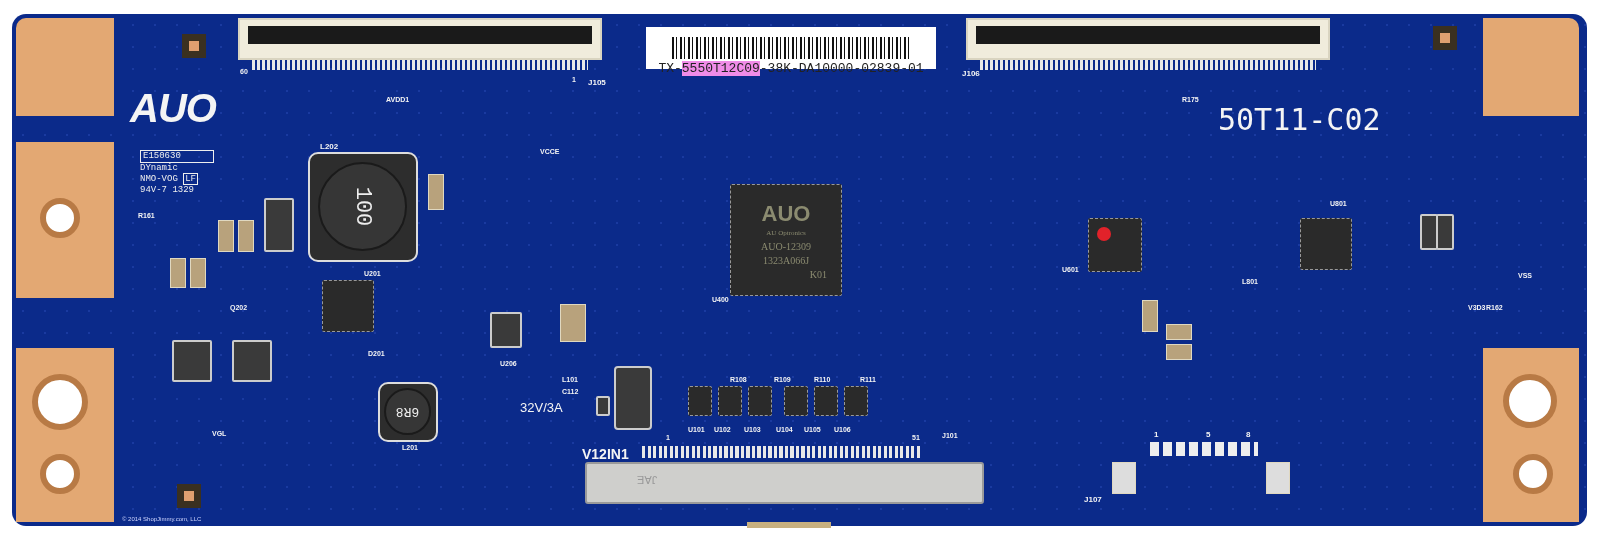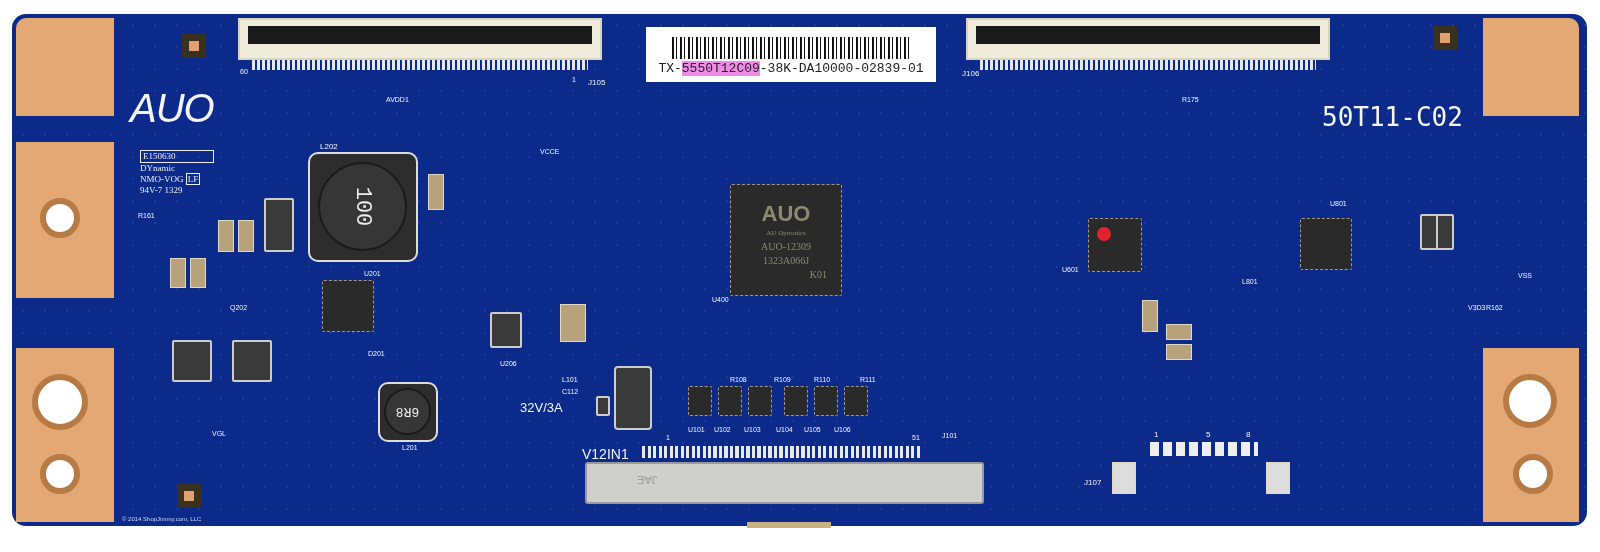--- a/index.html
+++ b/index.html
@@ -15,7 +15,7 @@
   .silk{position:absolute;color:#f4f4f4;font-weight:normal;white-space:nowrap;}
   .chip{position:absolute;background:#2a2a2a;border:1px dashed #999;border-radius:2px;}
   .chip .txt{position:absolute;left:0;right:0;text-align:center;color:#8b8b70;font-family:Liberation Serif, serif;}
-  .label{position:absolute;left:646px;top:27px;width:290px;height:55px;background:#fff;}
+  .label{position:absolute;left:646px;top:27px;width:290px;height:42px;background:#fff;}
   .barcode{position:absolute;left:26px;top:10px;width:240px;height:22px;
     background:repeating-linear-gradient(90deg,#111 0 2px,#fff 2px 4px,#111 4px 5px,#fff 5px 8px);}
   .labeltext{position:absolute;left:0;right:0;top:34px;text-align:center;font-family:"Liberation Mono",monospace;font-size:13px;color:#222;}

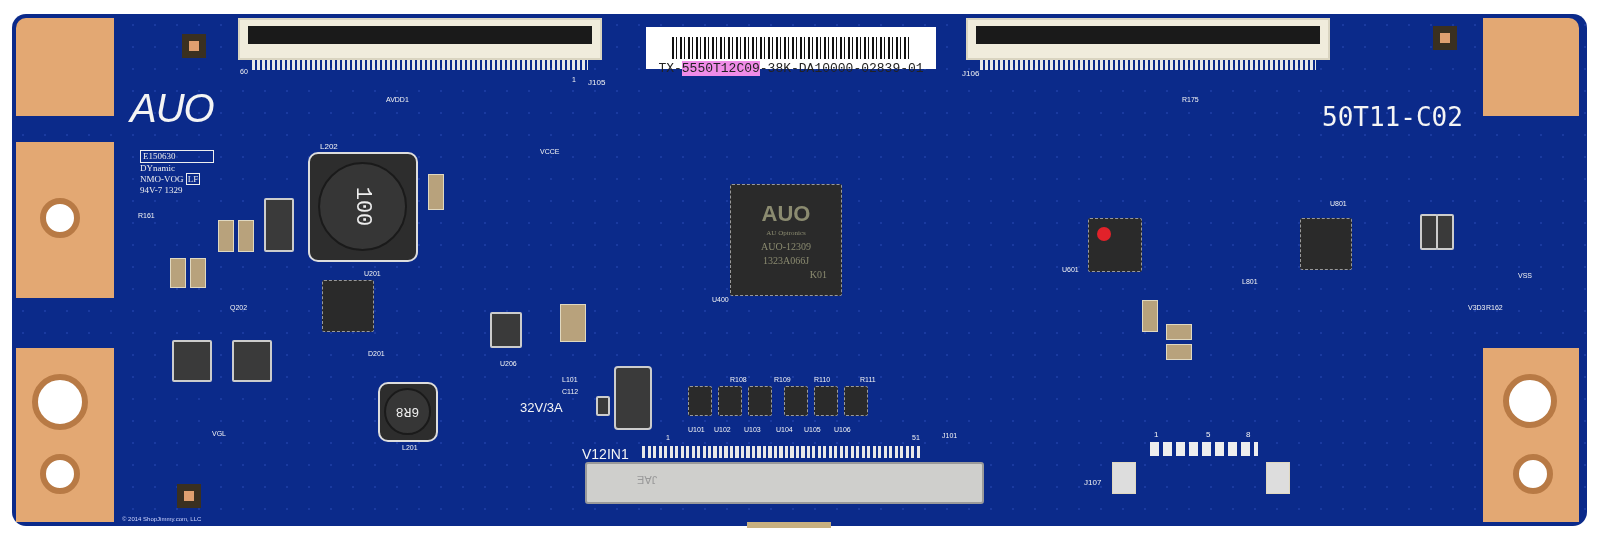--- a/index.html
+++ b/index.html
@@ -12,7 +12,7 @@
   .fpc .slot{position:absolute;left:8px;right:8px;top:6px;height:18px;background:#1a1a1a;}
   .fpc .pins{position:absolute;left:12px;right:12px;bottom:-12px;height:10px;
     background:repeating-linear-gradient(90deg,#e8e8e8 0 3px,transparent 3px 5px);}
-  .silk{position:absolute;color:#f4f4f4;font-weight:normal;white-space:nowrap;}
+  .silk{position:absolute;color:#f4f4f4;font-weight:bold;white-space:nowrap;}
   .chip{position:absolute;background:#2a2a2a;border:1px dashed #999;border-radius:2px;}
   .chip .txt{position:absolute;left:0;right:0;text-align:center;color:#8b8b70;font-family:Liberation Serif, serif;}
   .label{position:absolute;left:646px;top:27px;width:290px;height:42px;background:#fff;}

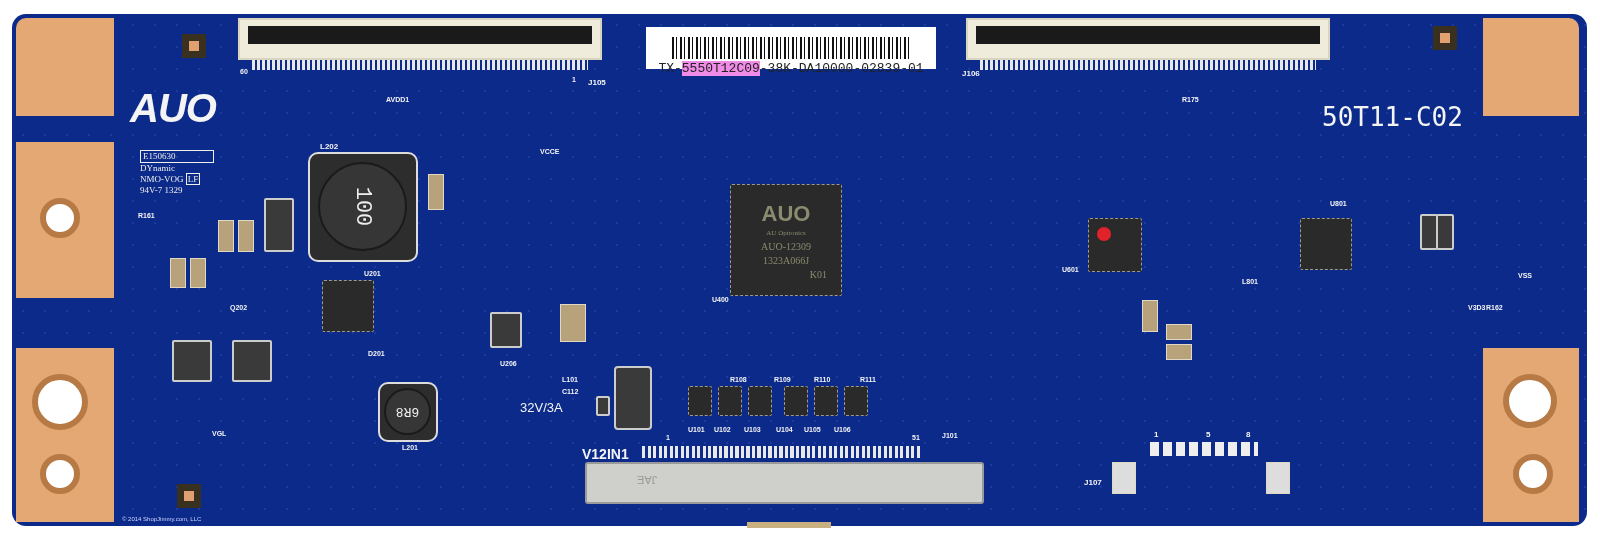--- a/index.html
+++ b/index.html
@@ -79,7 +79,7 @@
     <div><span>94V-7</span> <span>1329</span></div>
   </div>
 
-  <span class="silk" style="left:1310px;top:88px;font-size:26px;font-weight:normal;font-family:'DejaVu Sans Mono',monospace;">50T11-C02</span>
+  <span class="silk" style="left:1206px;top:88px;font-size:30px;font-weight:normal;font-family:'DejaVu Sans Mono',monospace;">50T11-C02</span>
 
   <div class="inductor" style="left:296px;top:138px;width:106px;height:106px;">
     <div class="core" style="font-size:22px;transform:rotate(90deg);">100</div>

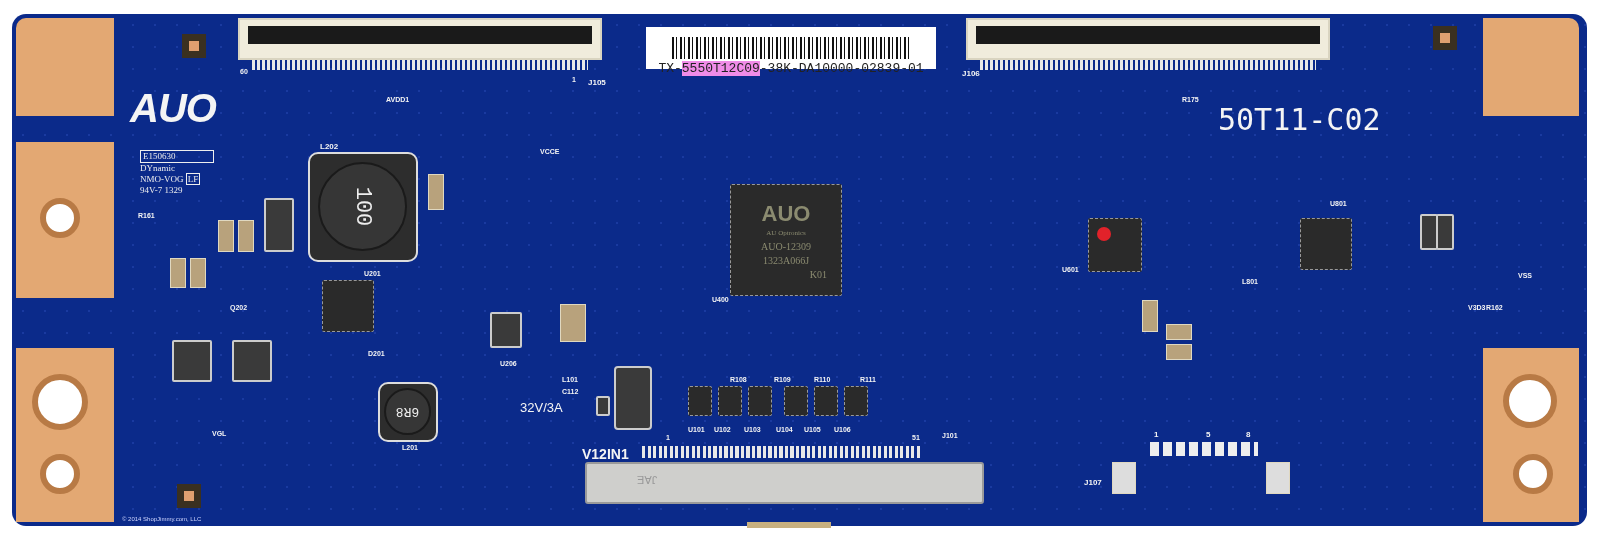--- a/index.html
+++ b/index.html
@@ -72,7 +72,7 @@
 
   <span class="silk" style="left:118px;top:72px;font-size:40px;font-style:italic;letter-spacing:-1px;">AUO</span>
 
-  <div style="position:absolute;left:128px;top:136px;width:74px;color:#eee;font-size:9px;line-height:11px;font-family:Liberation Serif, serif;">
+  <div style="position:absolute;left:128px;top:136px;width:74px;color:#eee;font-size:9px;line-height:11px;font-family:Liberation Mono, monospace;">
     <div style="border:1px solid #eee;padding:0 2px;">E150630</div>
     <div>DYnamic</div>
     <div><span>NMO-VOG</span> <span style="border:1px solid #eee;padding:0 1px;">LF</span></div>

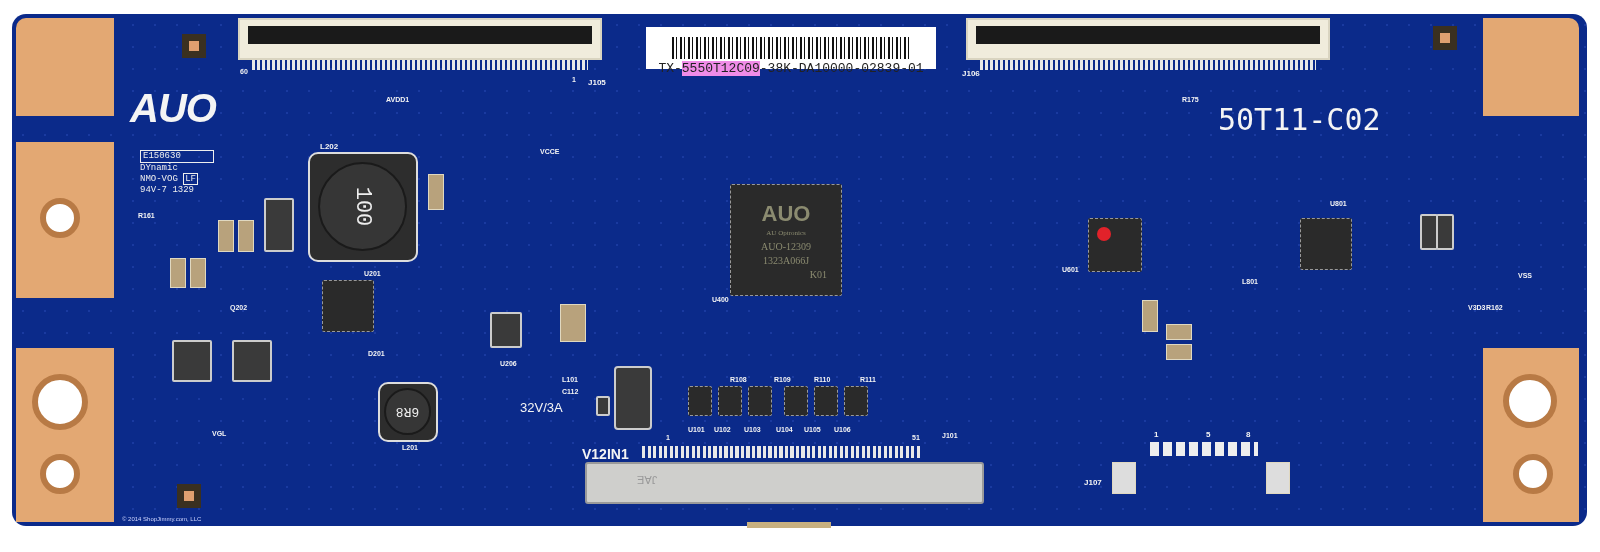--- a/index.html
+++ b/index.html
@@ -151,7 +151,7 @@
   <div style="position:absolute;left:1138px;top:428px;width:108px;height:14px;background:repeating-linear-gradient(90deg,#eee 0 9px,transparent 9px 13px);"></div>
   <div class="cap" style="left:1100px;top:448px;width:22px;height:30px;background:#ddd;"></div>
   <div class="cap" style="left:1254px;top:448px;width:22px;height:30px;background:#ddd;"></div>
-  <span class="silk" style="left:1072px;top:464px;font-size:8px;">J107</span>
+  <span class="silk" style="left:1072px;top:481px;font-size:8px;">J107</span>
   <span class="silk" style="left:1142px;top:416px;font-size:8px;">1</span>
   <span class="silk" style="left:1194px;top:416px;font-size:8px;">5</span>
   <span class="silk" style="left:1234px;top:416px;font-size:8px;">8</span>

